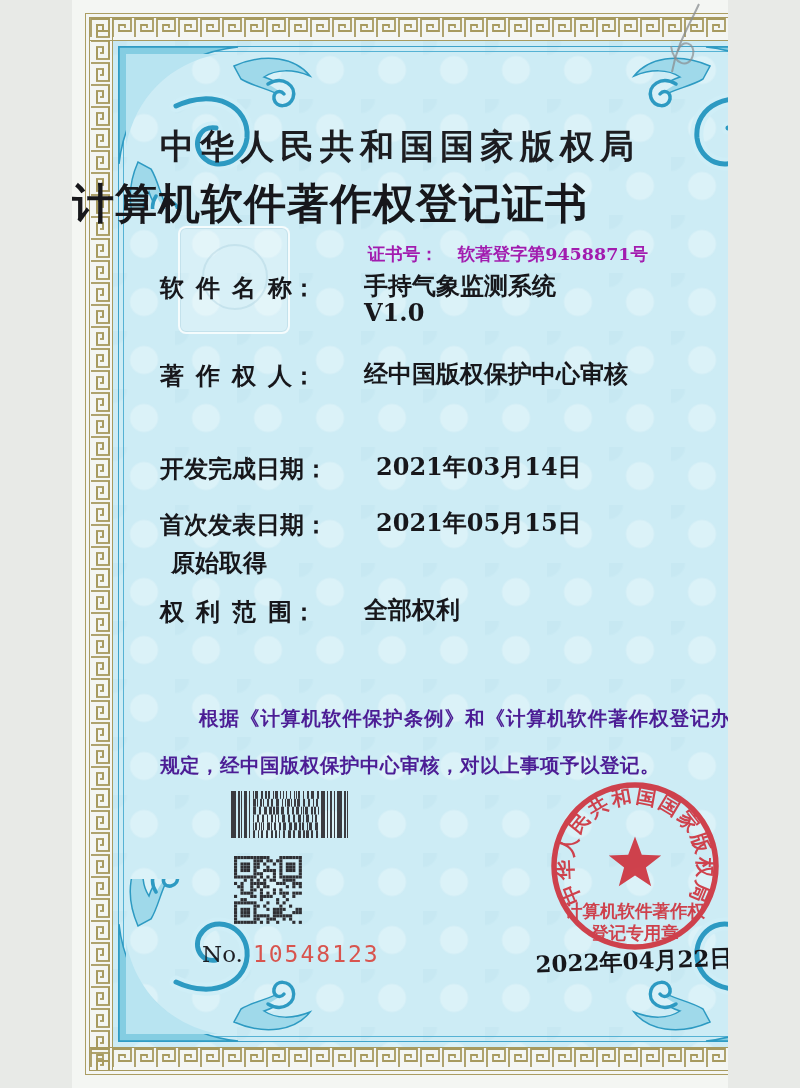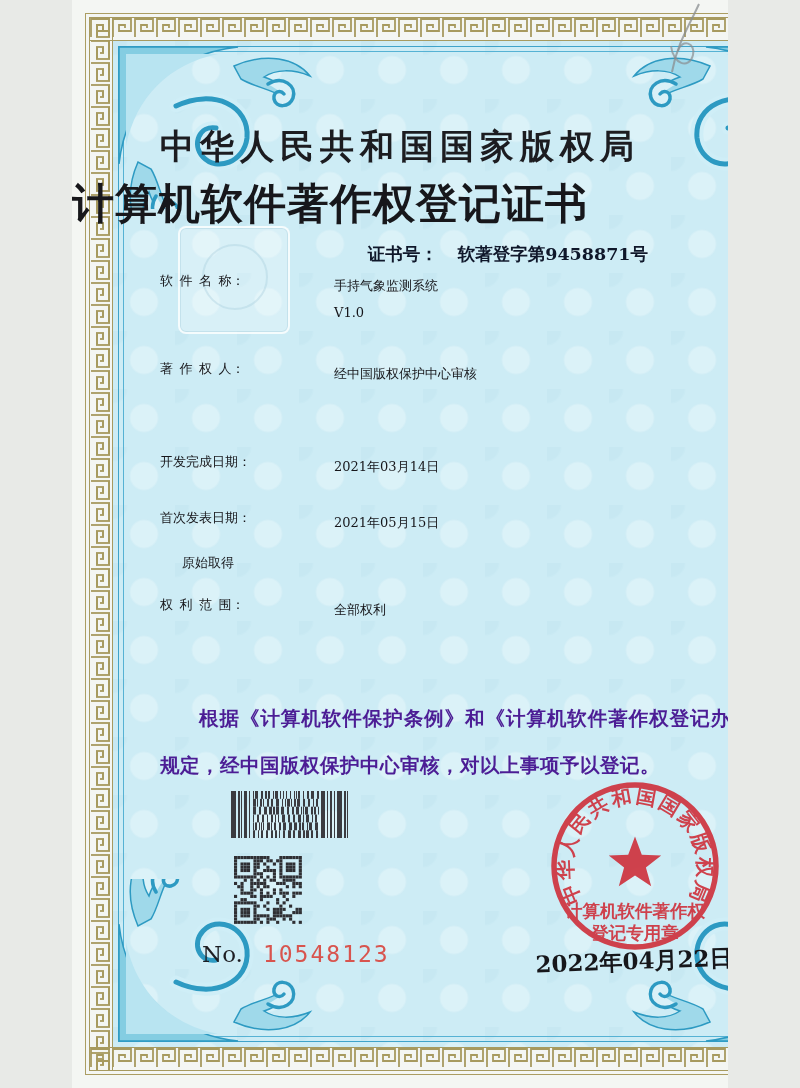--- a/index.html
+++ b/index.html
@@ -30,7 +30,7 @@
     font-size:34px;font-weight:700;color:#1c1c20;letter-spacing:6px;}
   .cert-title{position:absolute;left:0;top:176px;width:100%;
     font-size:42px;font-weight:700;color:#17171b;letter-spacing:1px;}
-  .certno{position:absolute;right:80px;top:242px;font-size:17.5px;font-weight:700;color:#0f172a;}
+  .certno{position:absolute;right:80px;top:242px;font-size:17.5px;font-weight:700;color:#a21caf;}
   .certno .gap{display:inline-block;width:14px;}
   .field{position:absolute;left:88px;font-size:13px;font-weight:400;color:#17171b;display:flex;}
   .field .lbl{display:inline-block;min-width:152px;}

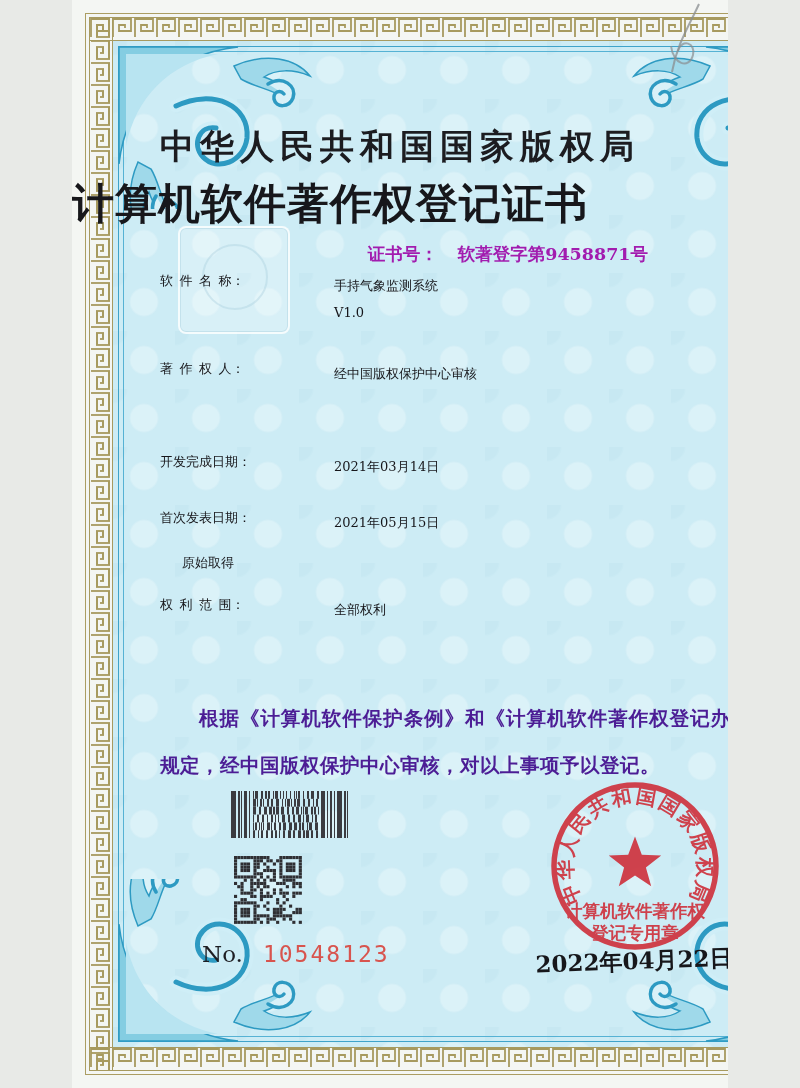--- a/index.html
+++ b/index.html
@@ -32,7 +32,7 @@
     font-size:42px;font-weight:700;color:#17171b;letter-spacing:1px;}
   .certno{position:absolute;right:80px;top:242px;font-size:17.5px;font-weight:700;color:#a21caf;}
   .certno .gap{display:inline-block;width:14px;}
-  .field{position:absolute;left:88px;font-size:13px;font-weight:400;color:#17171b;display:flex;}
+  .field{position:absolute;left:88px;font-size:24px;font-weight:700;color:#17171b;display:flex;gap:37px;}
   .field .lbl{display:inline-block;min-width:152px;}
   .field .val{display:inline-block;margin-left:22px;line-height:27px;}
   .statement{position:absolute;left:88px;top:695px;width:632px;font-size:19.5px;font-weight:600;

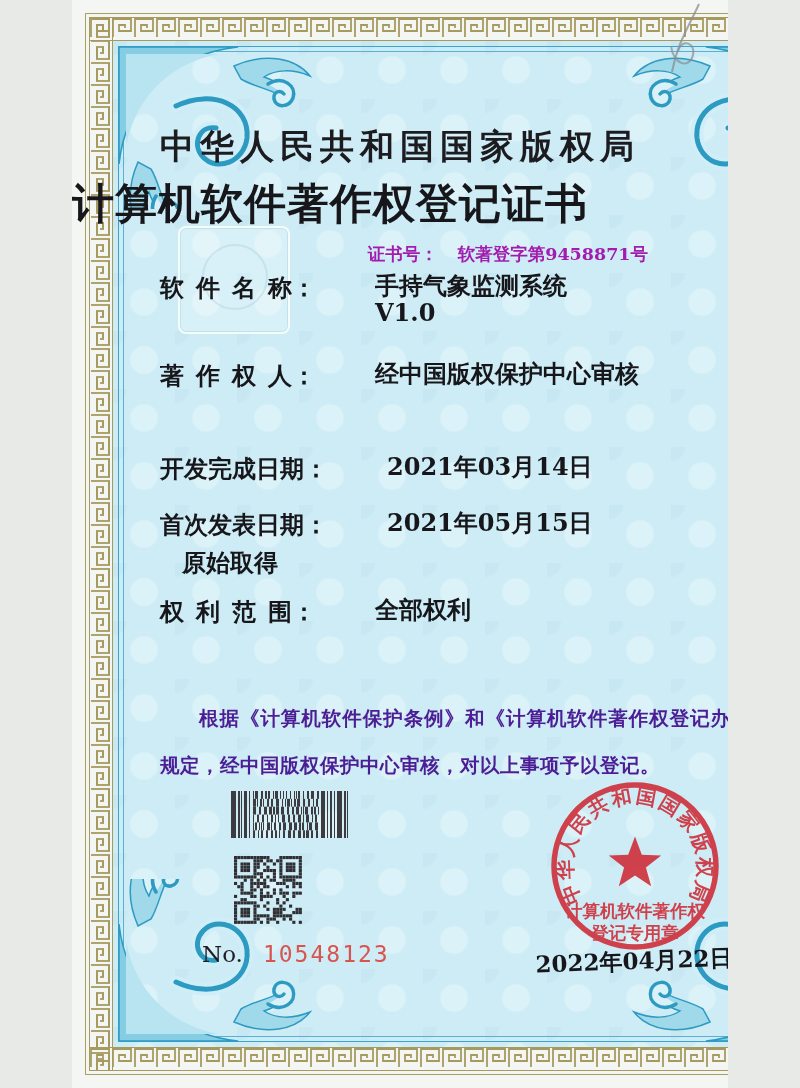--- a/index.html
+++ b/index.html
@@ -34,7 +34,7 @@
   .certno .gap{display:inline-block;width:14px;}
   .field{position:absolute;left:88px;font-size:24px;font-weight:700;color:#17171b;display:flex;gap:37px;}
   .field .lbl{display:inline-block;min-width:152px;}
-  .field .val{display:inline-block;margin-left:22px;line-height:27px;}
+  .field .val{display:inline-block;margin-left:11px;line-height:27px;}
   .statement{position:absolute;left:88px;top:695px;width:632px;font-size:19.5px;font-weight:600;
     color:#4c1d95;line-height:47px;text-indent:2em;text-align:justify;letter-spacing:.5px;}
   .serial{position:absolute;left:130px;top:941px;font-size:23px;color:#1d1d22;}

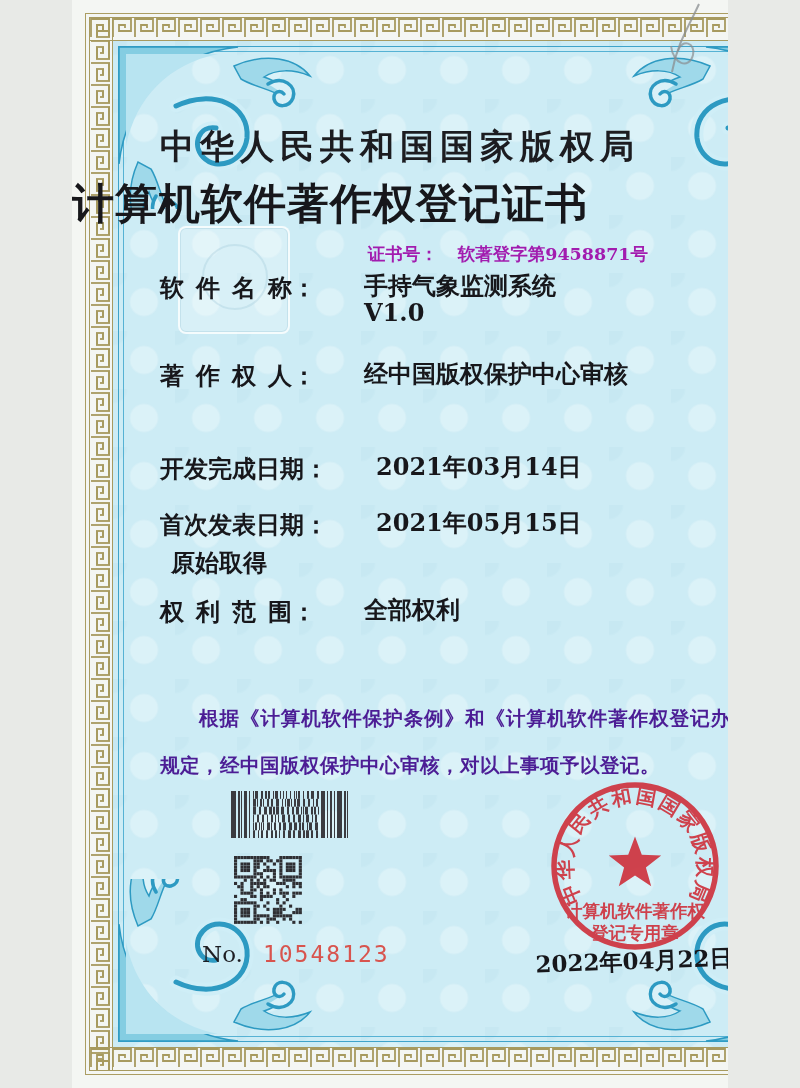--- a/index.html
+++ b/index.html
@@ -39,7 +39,7 @@
     color:#4c1d95;line-height:47px;text-indent:2em;text-align:justify;letter-spacing:.5px;}
   .serial{position:absolute;left:130px;top:941px;font-size:23px;color:#1d1d22;}
   .serial .num{font-family:"DejaVu Sans Mono","Liberation Mono",monospace;
-    color:#d8544e;letter-spacing:2px;margin-left:20px;font-weight:400;}
+    color:#d8544e;letter-spacing:2px;margin-left:10px;font-weight:400;}
   .issue-date{position:absolute;left:462px;top:946px;width:200px;text-align:center;
     font-size:23px;font-weight:700;color:#17171b;transform:rotate(-2deg);}
   

